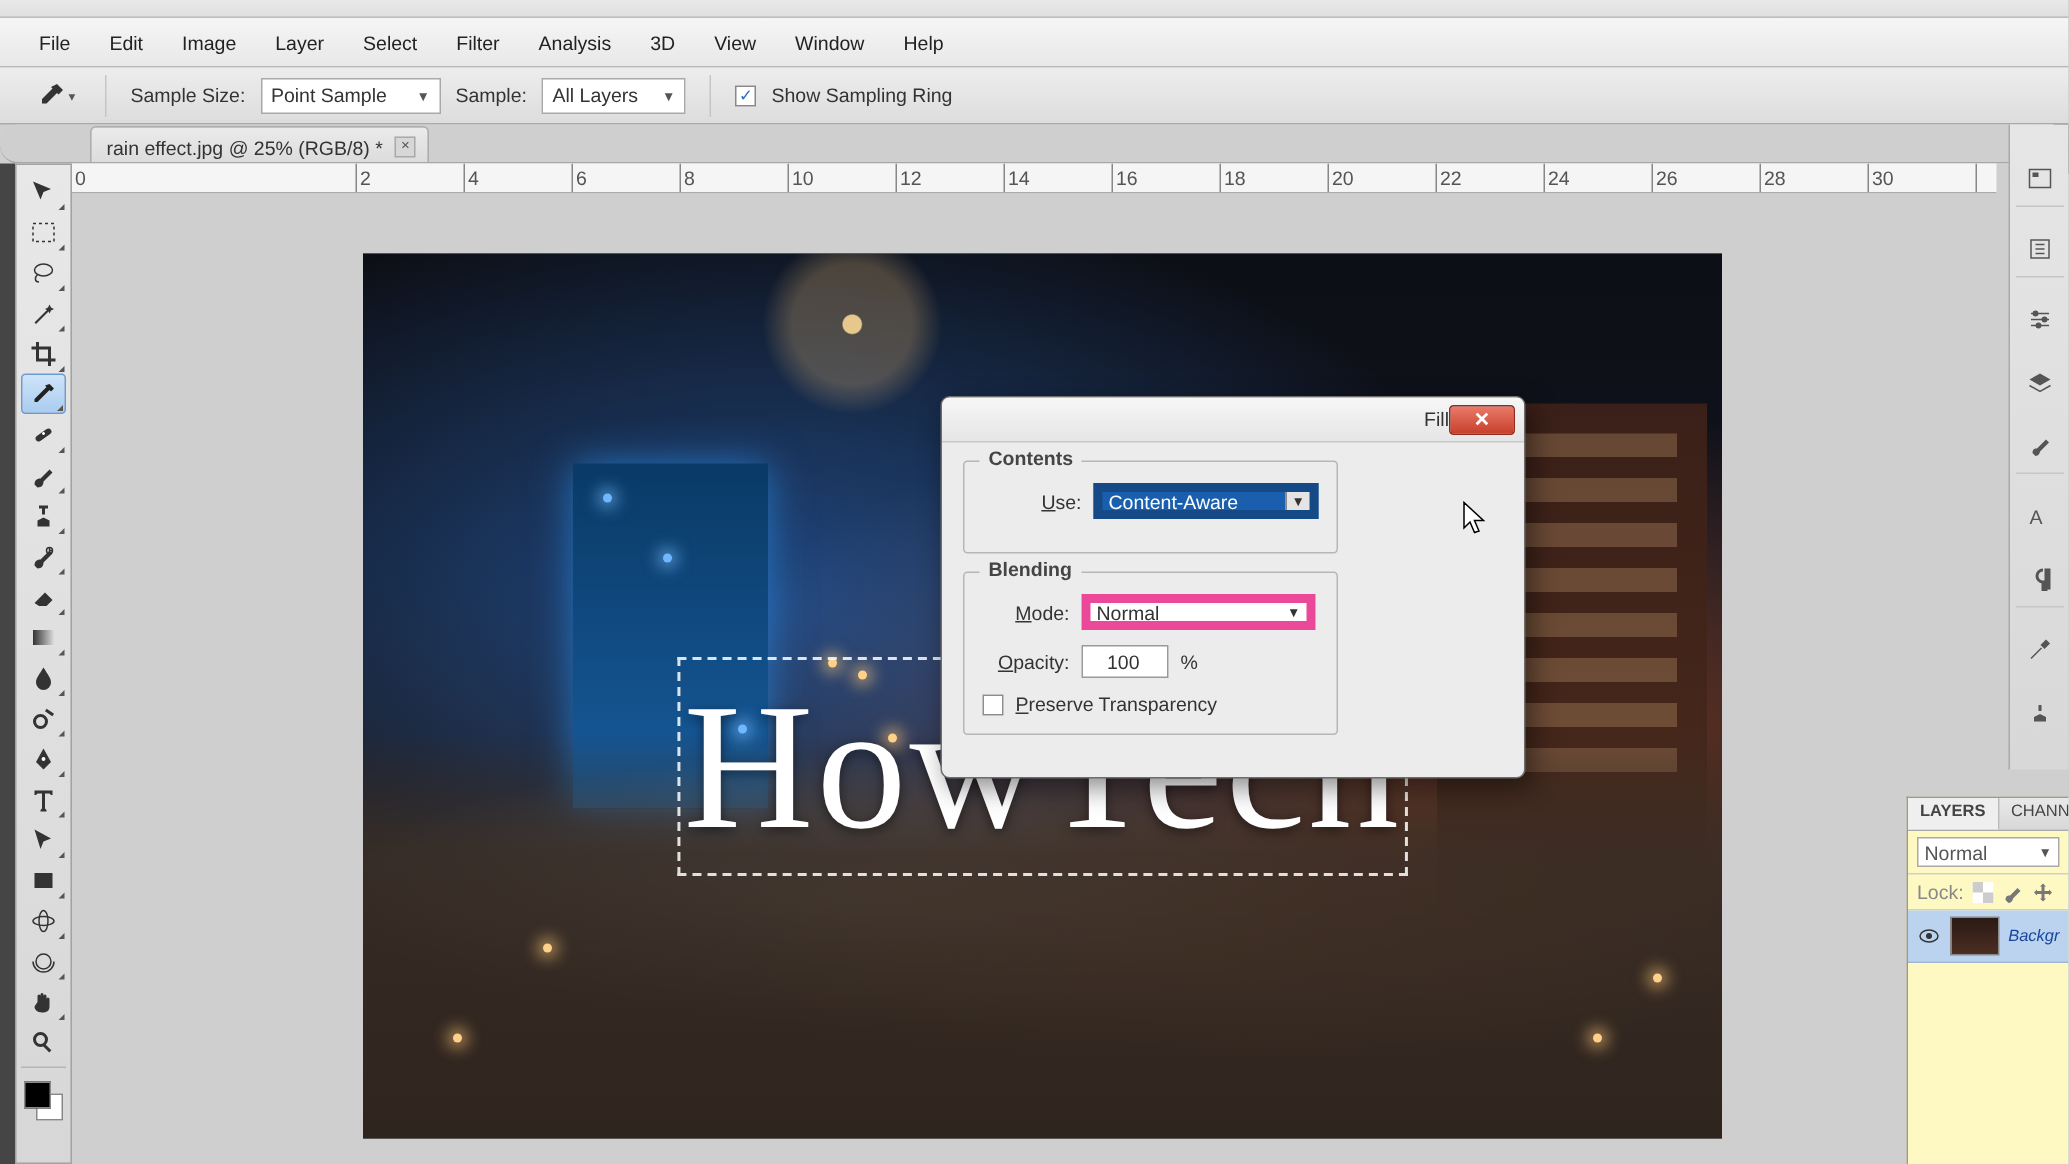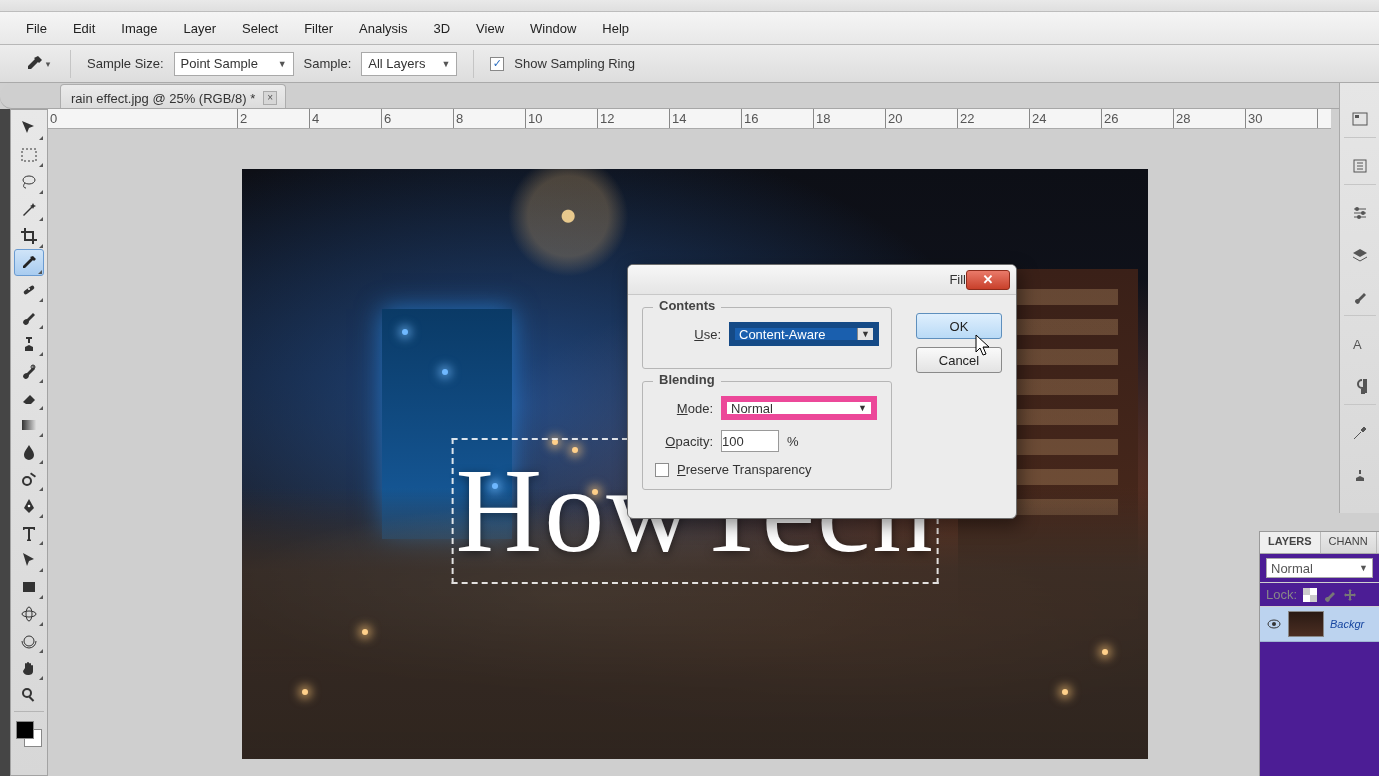--- a/index.html
+++ b/index.html
@@ -519,10 +519,6 @@
       <div class="close">✕</div>
     </div>
     <div class="dlg-body">
-      <div class="dlg-buttons">
-        <div class="btn primary">OK</div>
-        <div class="btn">Cancel</div>
-      </div>
 
       <div class="fieldset">
         <div class="legend">Contents</div>

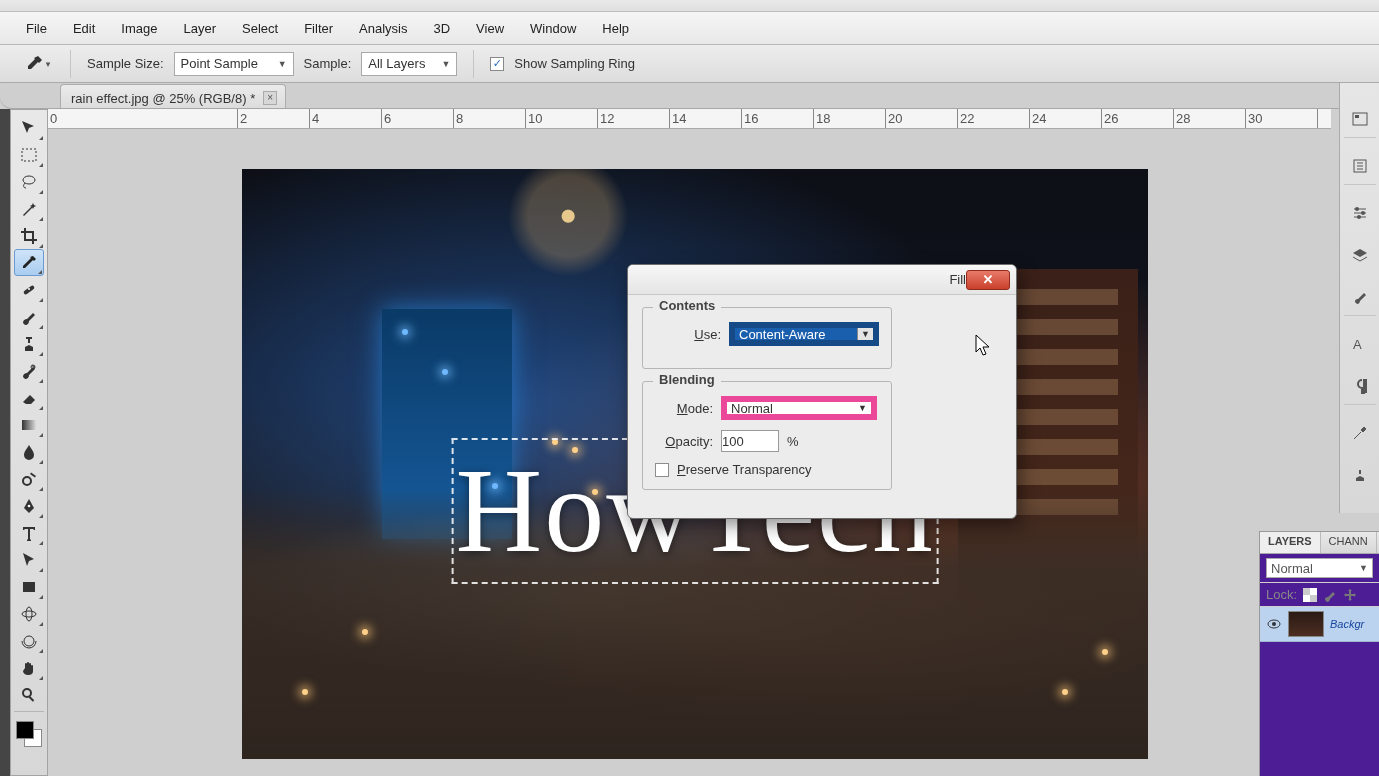--- a/index.html
+++ b/index.html
@@ -106,7 +106,7 @@
   .pattern-swatch{display:flex;align-items:center;height:26px;}
   .pattern-swatch .box{width:34px;height:24px;border:1px solid #aaa;background:#fff;}
   .pattern-swatch .pick{width:14px;height:24px;border:1px solid #aaa;border-left:none;background:#f1f1f1;}
-  .num-input{width:58px;height:22px;border:1px solid #999;background:#fff;padding:0 0;color:#333;display:flex;align-items:center;}
+  .num-input{width:58px;height:22px;border:1px solid #999;background:#fff;padding:0 16px;color:#333;display:flex;align-items:center;}
   .chk{width:14px;height:14px;border:1px solid #8d8d8d;background:#fff;display:inline-block;}
   .dlg-buttons{position:absolute;right:14px;top:18px;display:flex;flex-direction:column;gap:8px;}
   .btn{width:86px;height:26px;border:1px solid #8a8a8a;border-radius:3px;background:linear-gradient(#fafafa,#e3e3e3);color:#222;display:flex;align-items:center;justify-content:center;}

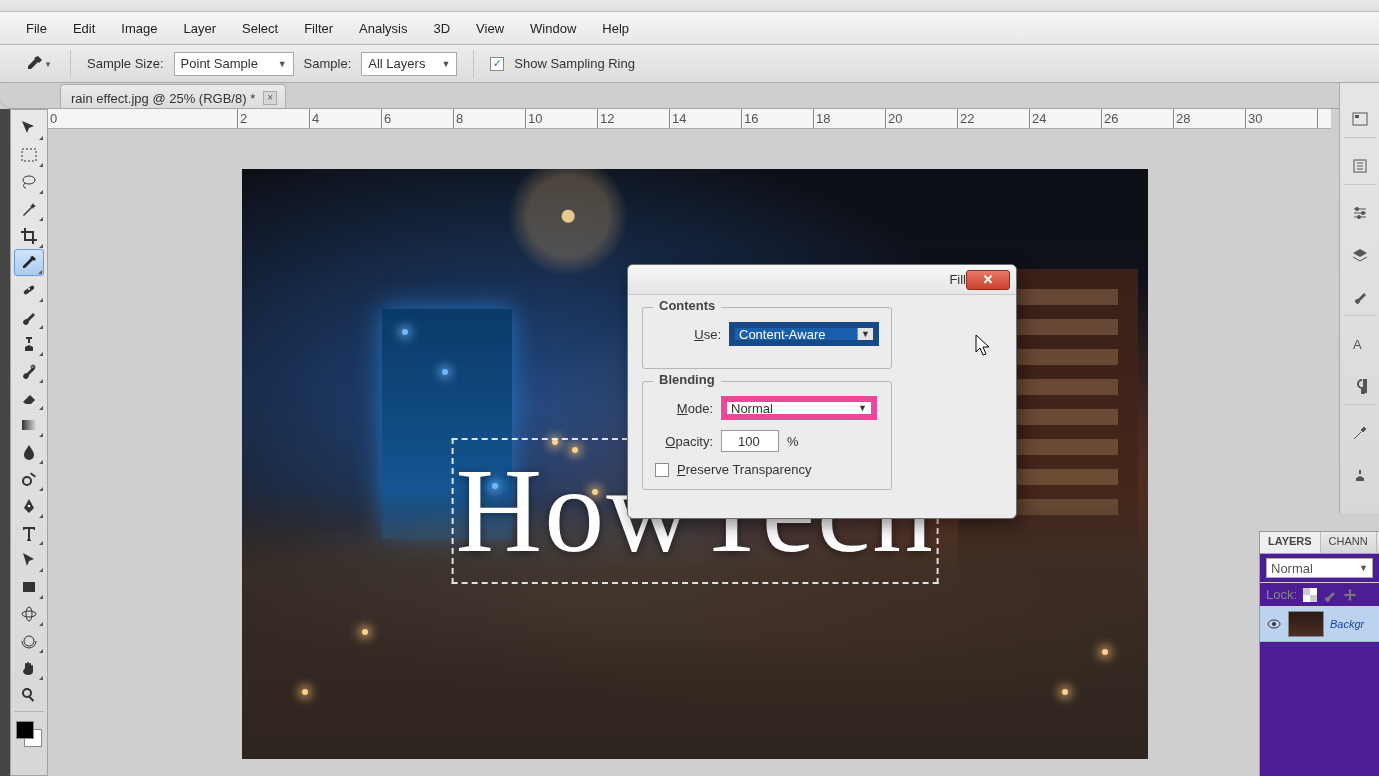--- a/index.html
+++ b/index.html
@@ -75,7 +75,7 @@
   .dock-btn{width:24px;height:24px;display:flex;align-items:center;justify-content:center;}
 
   
-  .layers-panel{position:absolute;right:0;bottom:0;width:120px;height:245px;background:#4c1d95;border:1px solid #9a9a9a;border-right:none;border-bottom:none;}
+  .layers-panel{position:absolute;right:0;bottom:0;width:108px;height:245px;background:#fef9c3;border:1px solid #9a9a9a;border-right:none;border-bottom:none;}
   .panel-tabs{display:flex;height:22px;border-bottom:1px solid #a9a9a9;background:linear-gradient(#e9e9e9,#d8d8d8);}
   .panel-tab{padding:3px 8px;font-size:11px;color:#444;border-right:1px solid #bbb;}
   .panel-tab.active{background:#efefef;font-weight:600;}

